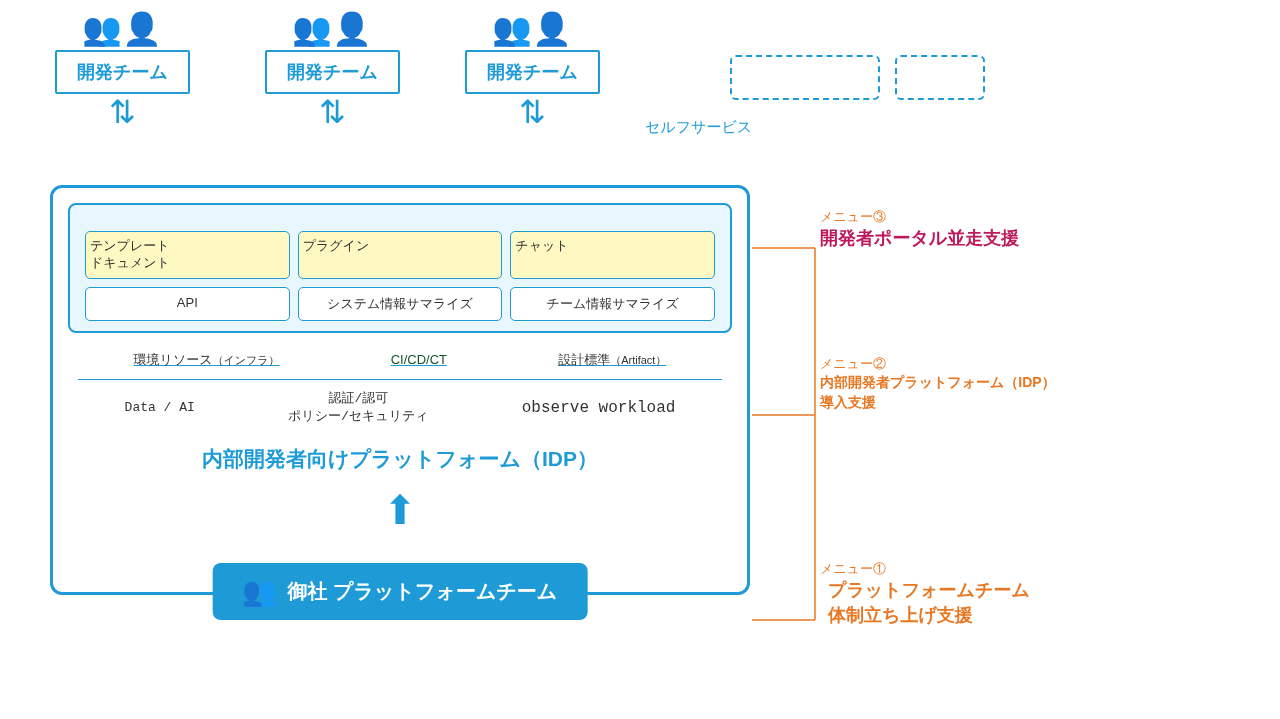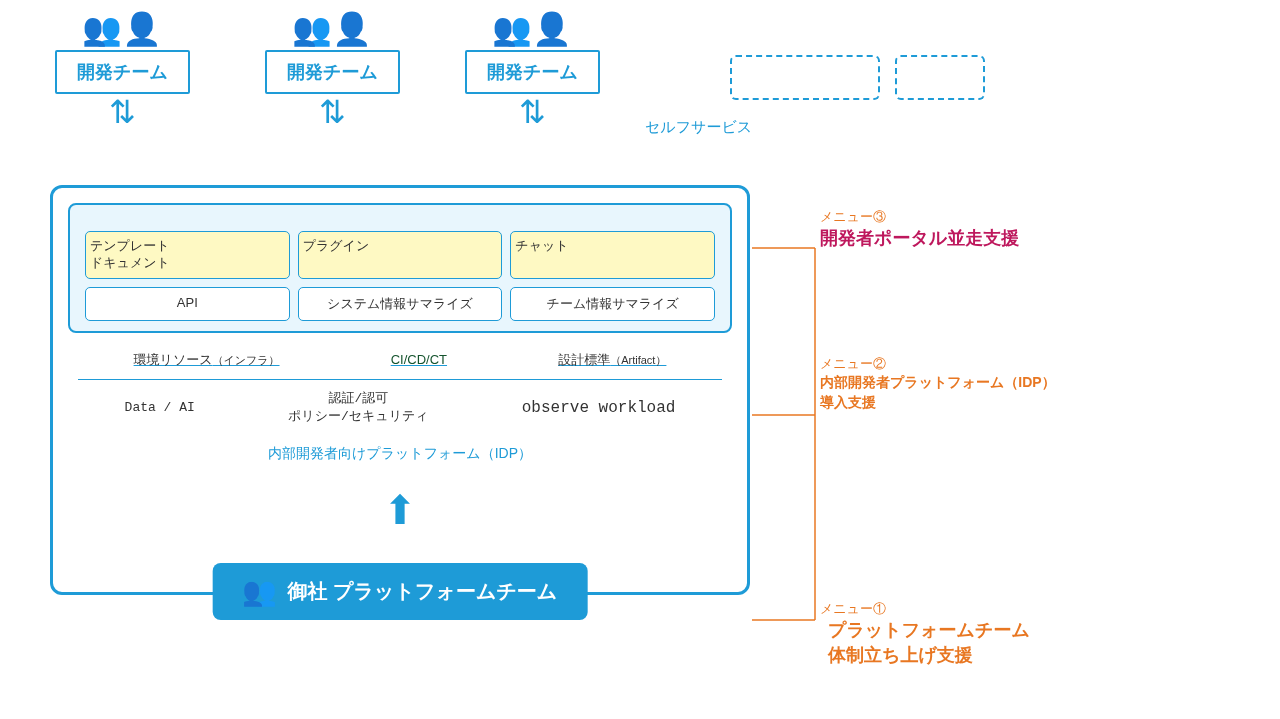--- a/index.html
+++ b/index.html
@@ -145,9 +145,10 @@
 
     .idp-footer {
       text-align: center;
-      font-size: 14px;
+      font-size: 21px;
       color: #1e9bd7;
       margin-top: 19px;
+      font-weight: bold;
     }
 
     .portal-grid-row2 {

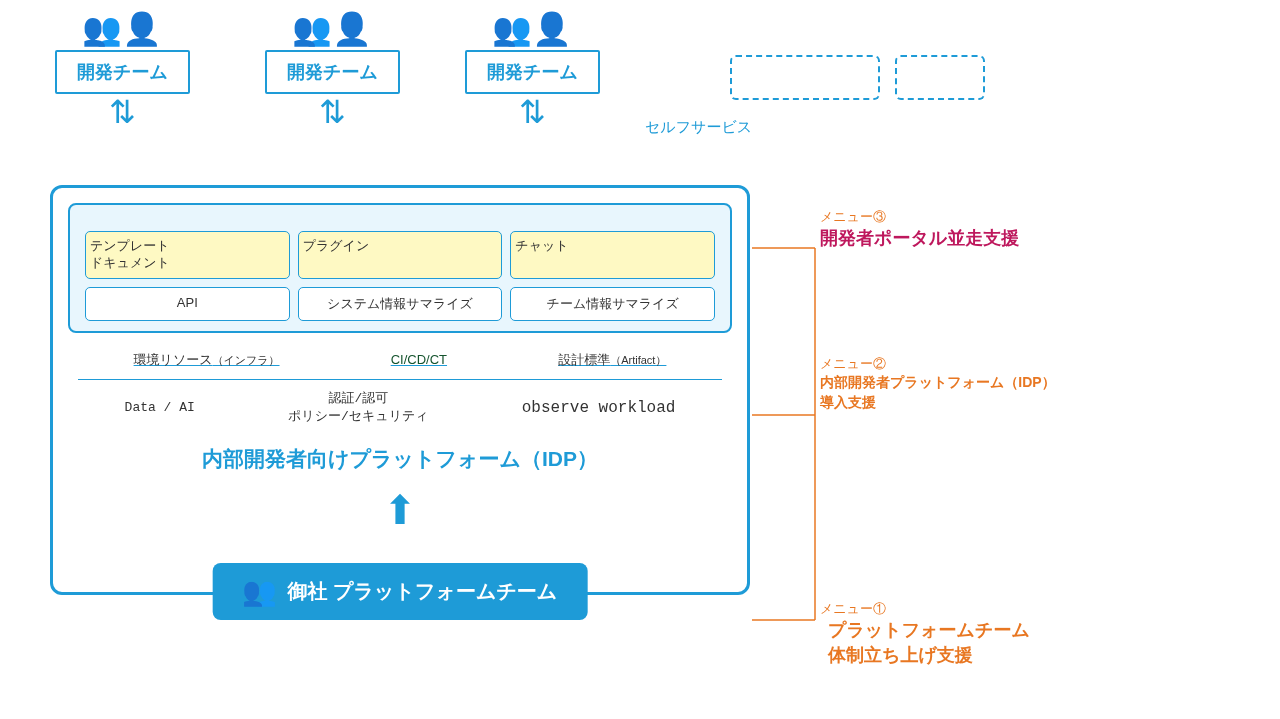--- a/index.html
+++ b/index.html
@@ -261,7 +261,7 @@
   </div>
 
   <div style="position:absolute; top:560px; left:820px;">
-    <div style="font-size:13px; color:#e87722;margin-top:40px;">
+    <div style="font-size:13px; color:#e87722;">
       <span>メニュー①</span>
     </div>
     <div style="font-size:18px; font-weight:bold; color:#e87722; line-height:1.4;margin-left:8px;">プラットフォームチーム<br>体制立ち上げ支援</div>

